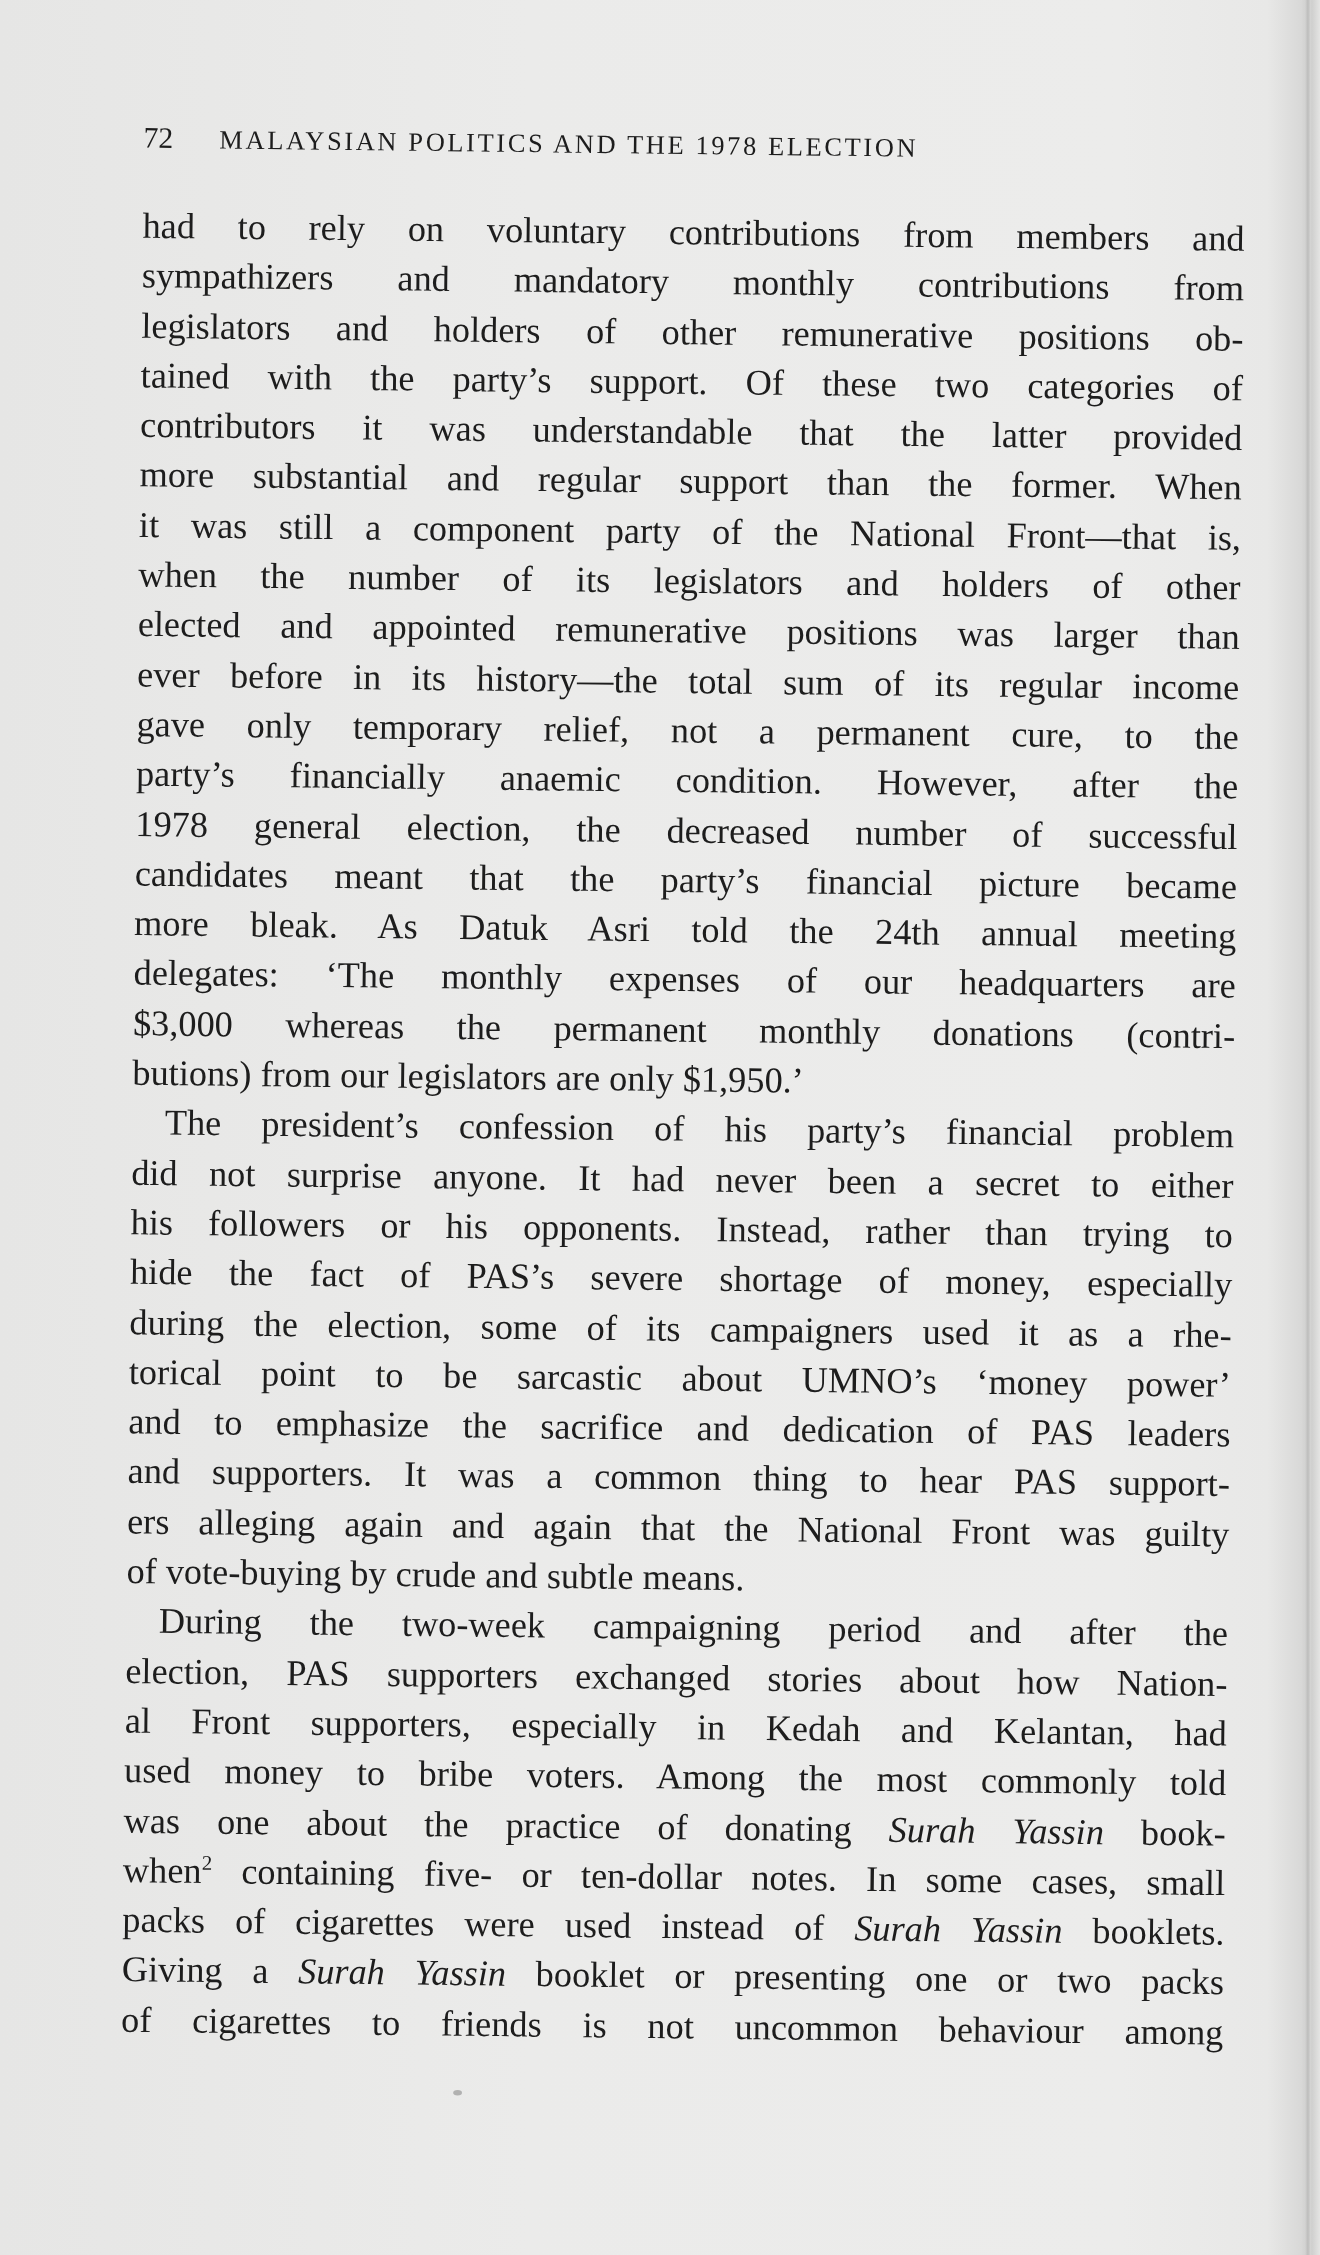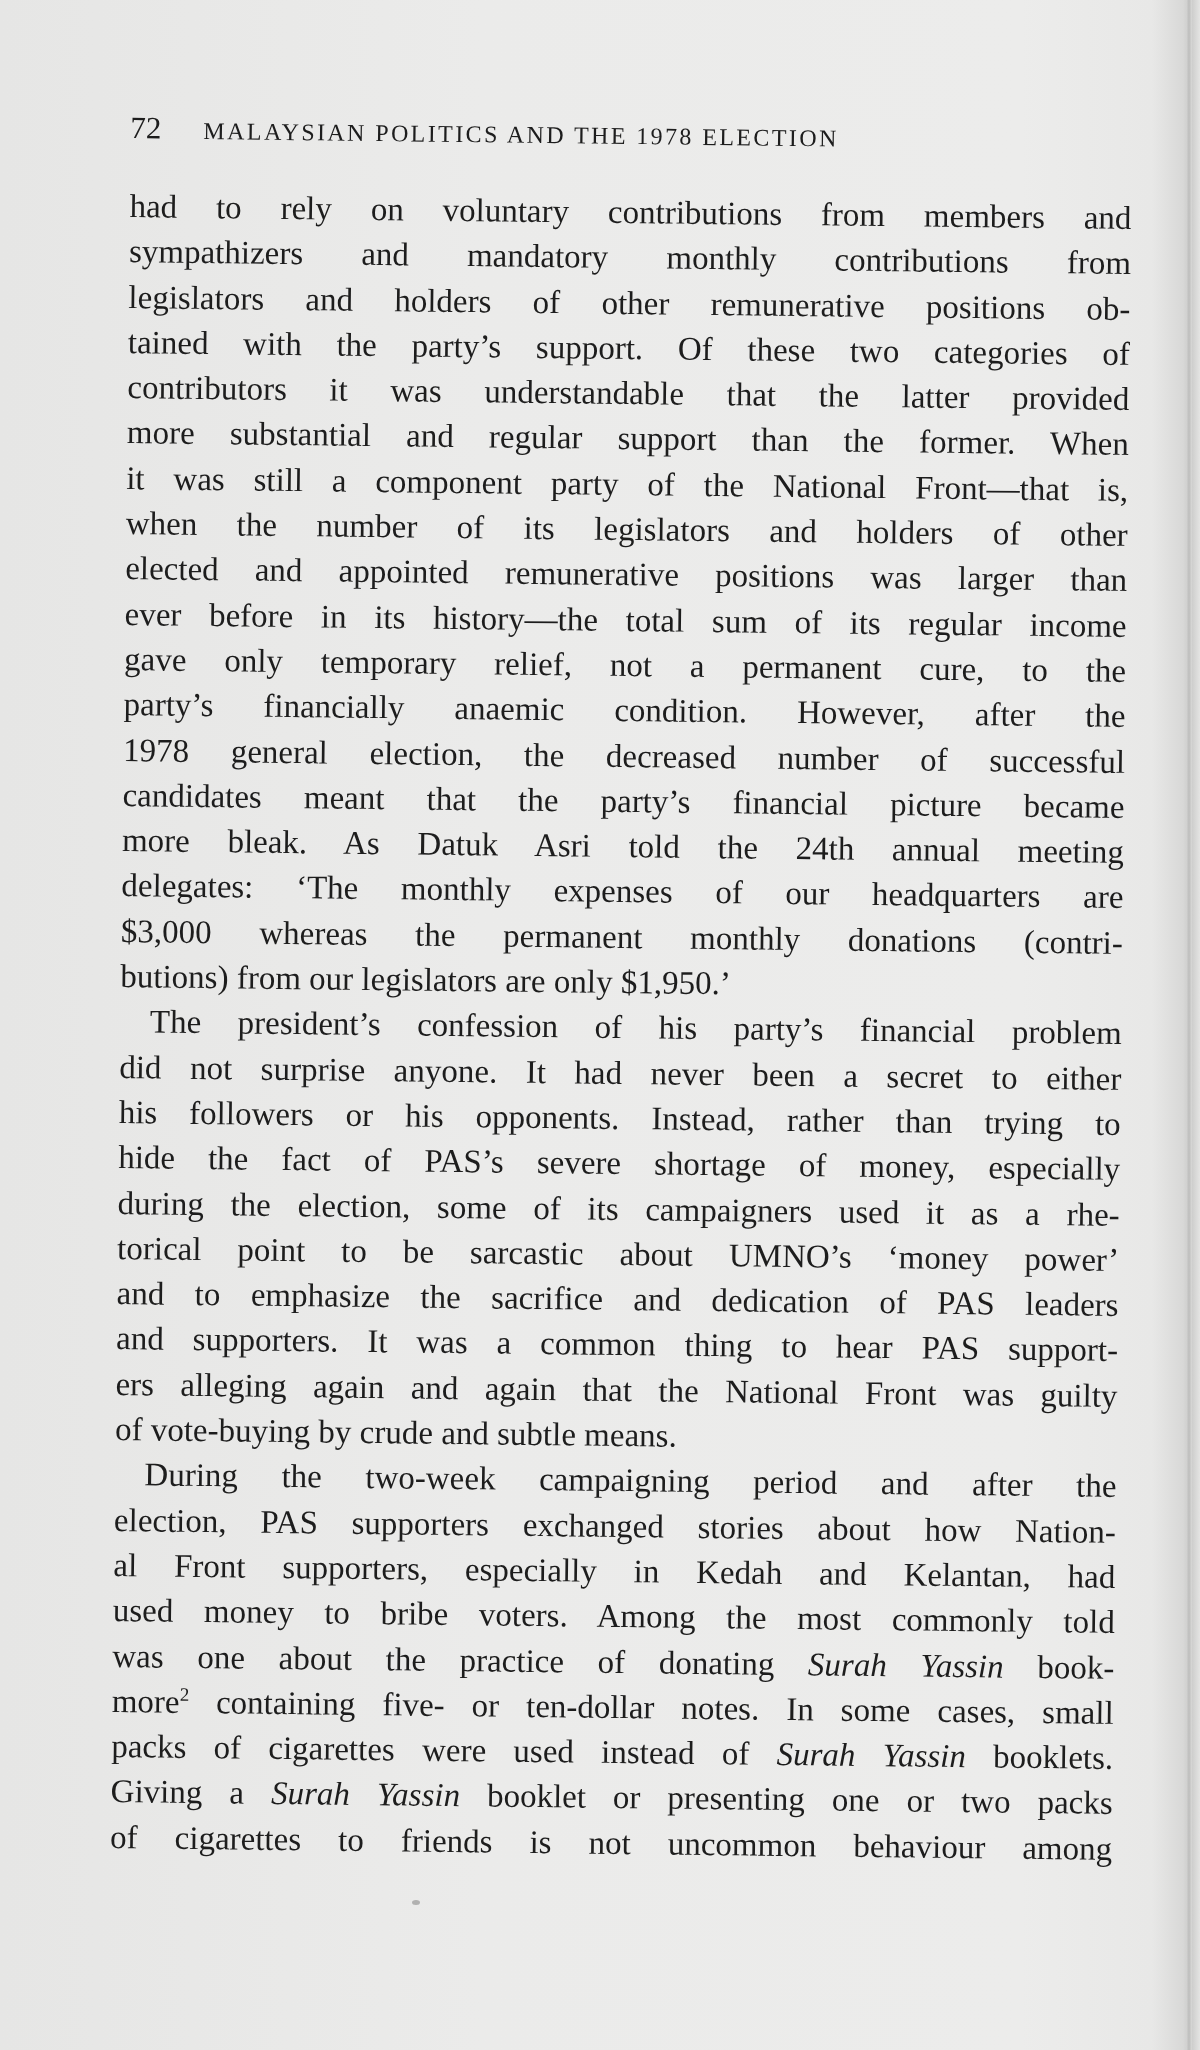--- a/index.html
+++ b/index.html
@@ -45,7 +45,7 @@
       white-space: nowrap;
     }
     .page-number {
-      font-size: 31px;
+      font-size: 27px;
       letter-spacing: 0px;
       display: inline-block;
       vertical-align: baseline;

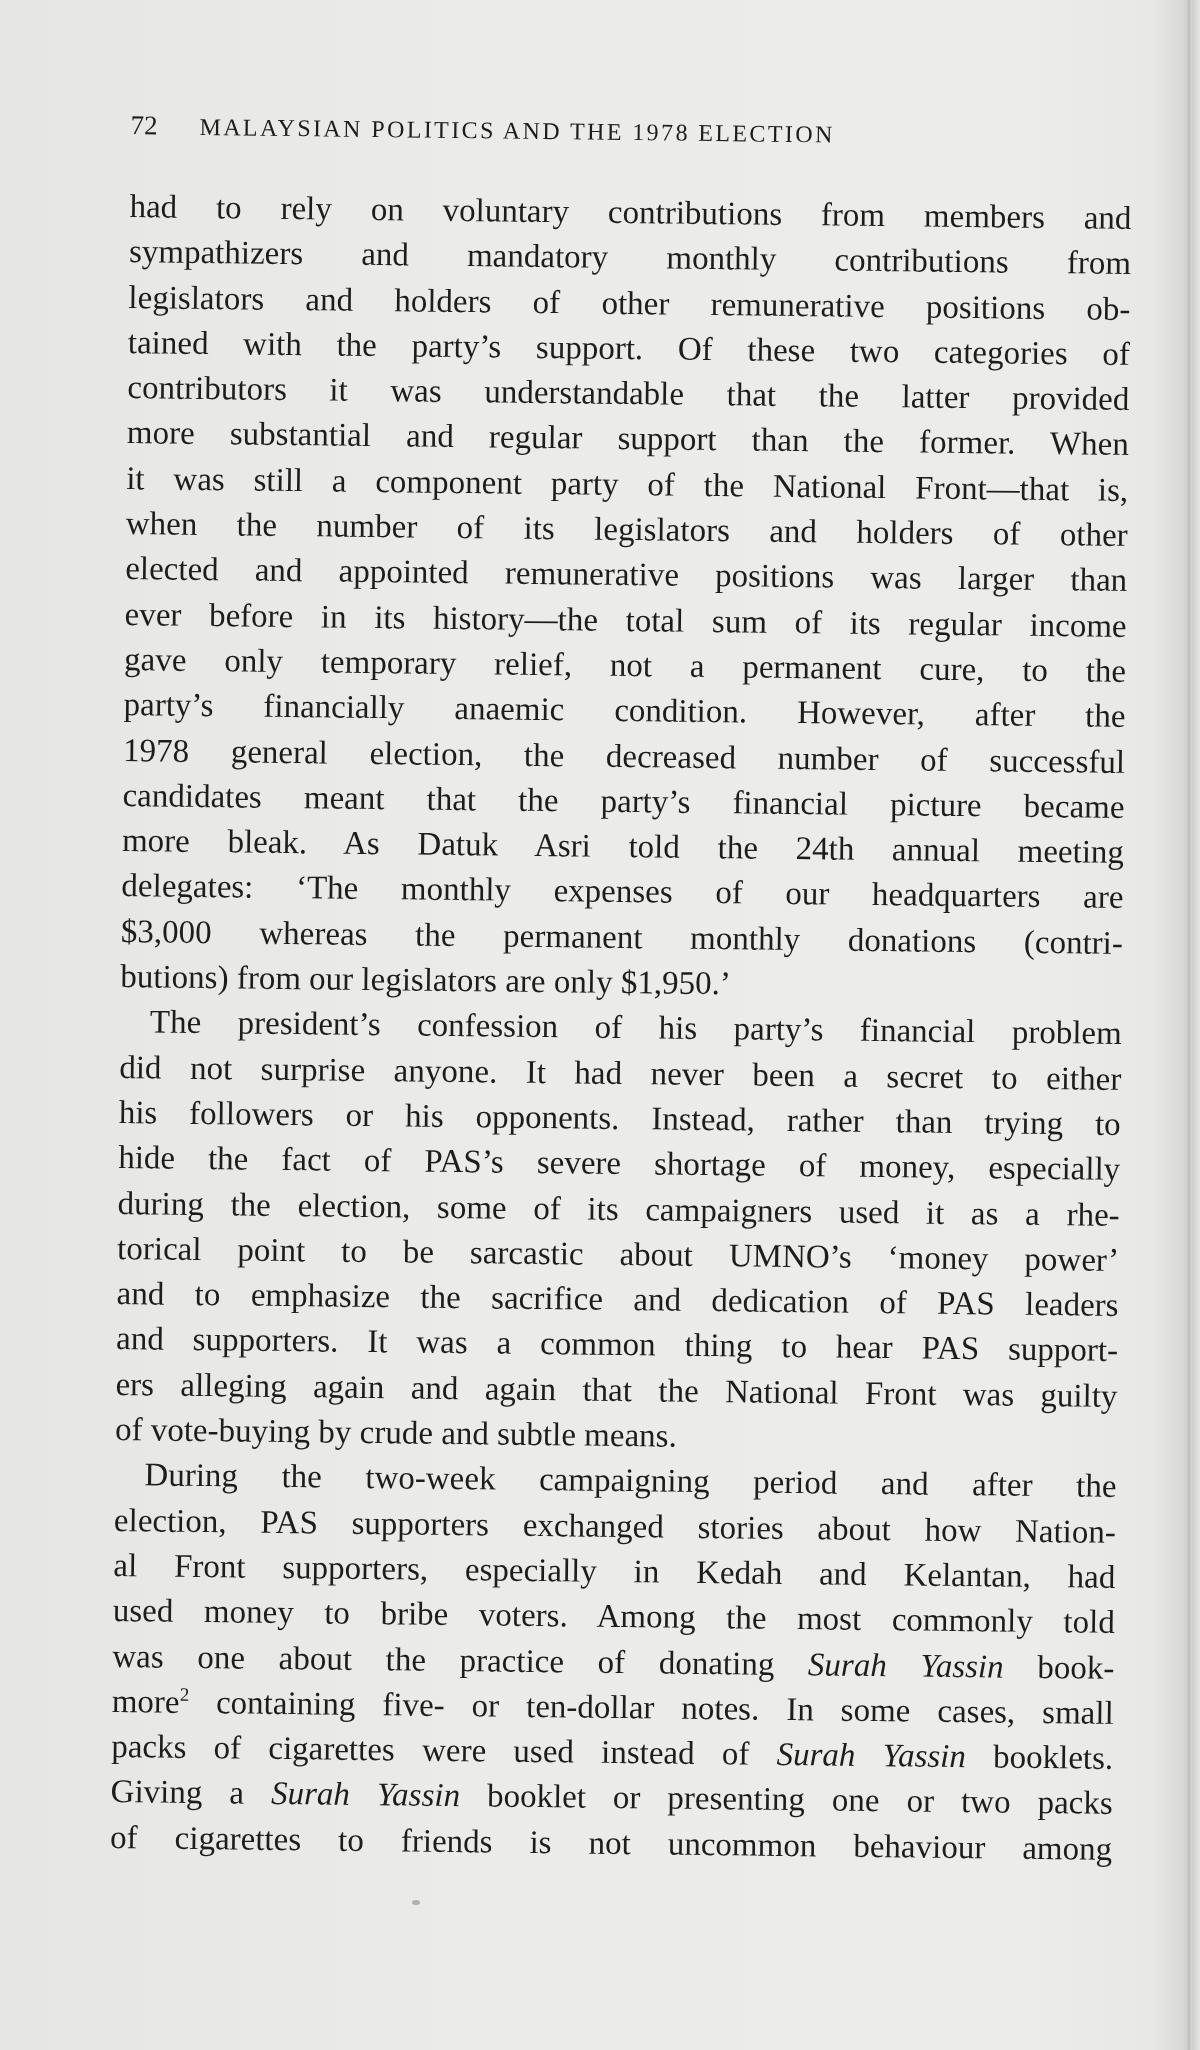--- a/index.html
+++ b/index.html
@@ -144,7 +144,7 @@
       <span class="line">al Front supporters, especially in Kedah and Kelantan, had</span>
       <span class="line">used money to bribe voters. Among the most commonly told</span>
       <span class="line"><span>was one about the practice of donating </span><em>Surah Yassin</em><span> book-</span></span>
-      <span class="line"><span>more</span><sup>2</sup><span> containing five- or ten-dollar notes. In some cases, small</span></span>
+      <span class="line"><span>when</span><sup>2</sup><span> containing five- or ten-dollar notes. In some cases, small</span></span>
       <span class="line"><span>packs of cigarettes were used instead of </span><em>Surah Yassin</em><span> booklets.</span></span>
       <span class="line"><span>Giving a </span><em>Surah Yassin</em><span> booklet or presenting one or two packs</span></span>
       <span class="line">of cigarettes to friends is not uncommon behaviour among</span>

